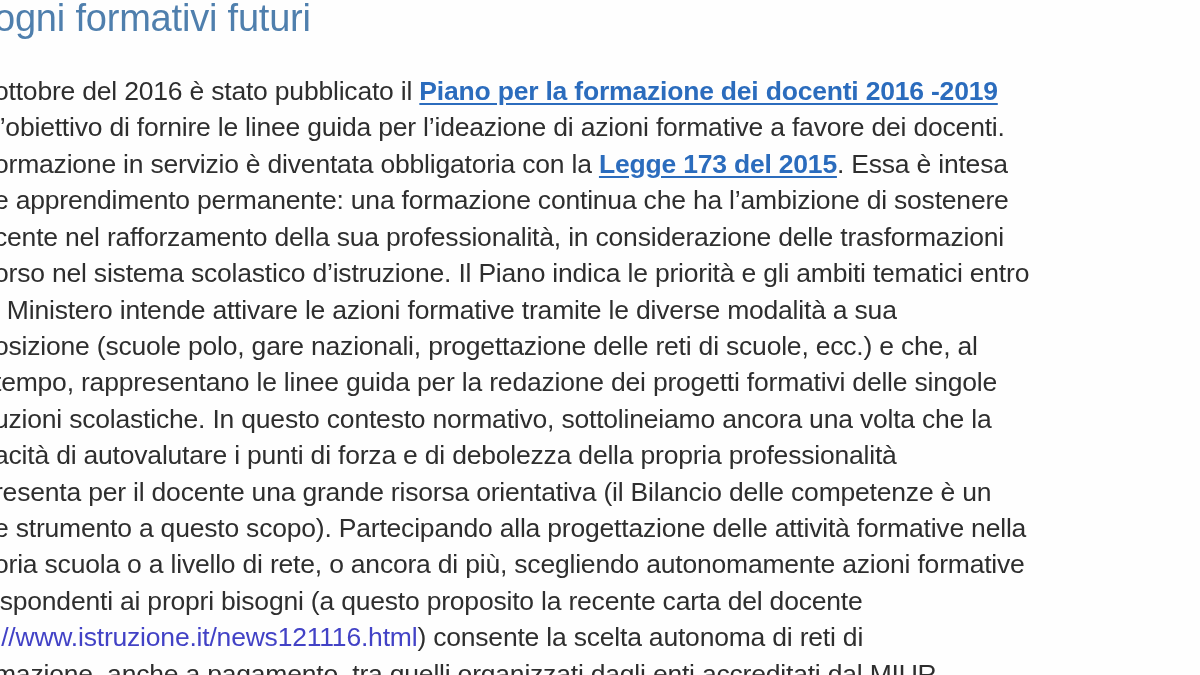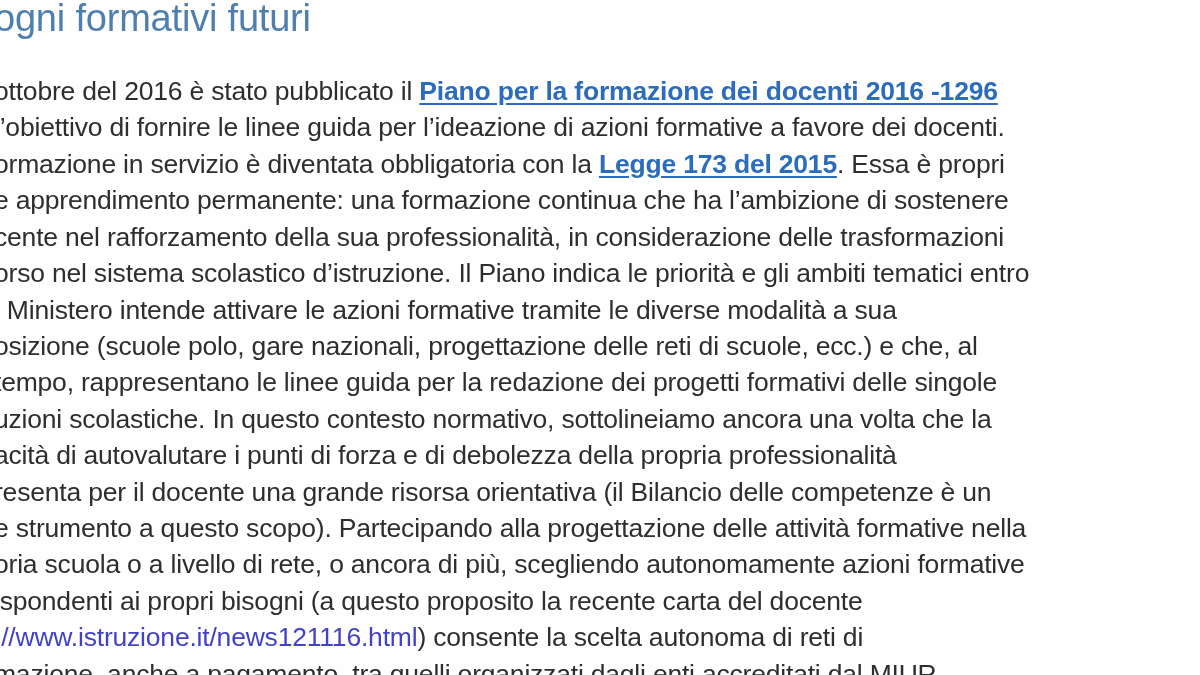--- a/index.html
+++ b/index.html
@@ -56,7 +56,7 @@
 
   <div class="para">
 
-    <div class="line"><span>ottobre del 2016 è stato pubblicato il </span><span class="link">Piano per la formazione dei docenti 2016 -1296</span><span></span></div>
+    <div class="line"><span>ottobre del 2016 è stato pubblicato il </span><span class="link">Piano per la formazione dei docenti 2016 -2019</span><span></span></div>
 
     <div class="line"><span>l’obiettivo di fornire le linee guida per l’ideazione di azioni formative a favore dei docenti.</span></div>
 

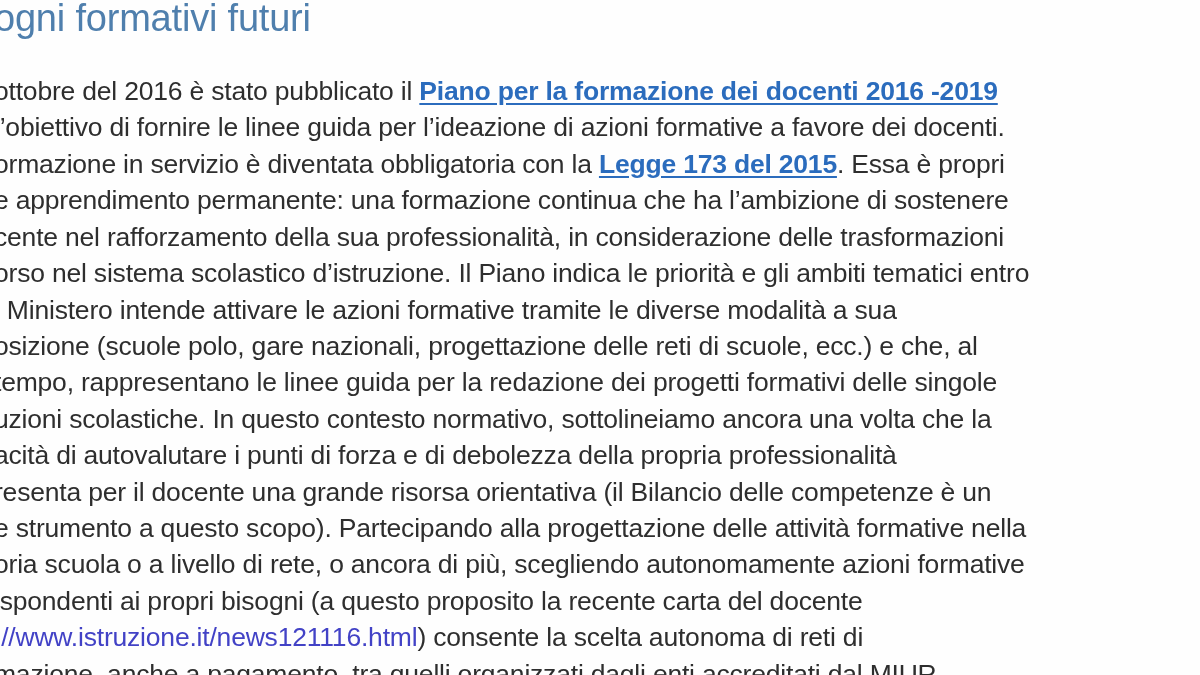--- a/index.html
+++ b/index.html
@@ -60,7 +60,7 @@
 
     <div class="line"><span>l’obiettivo di fornire le linee guida per l’ideazione di azioni formative a favore dei docenti.</span></div>
 
-    <div class="line"><span>ormazione in servizio è diventata obbligatoria con la </span><span class="link">Legge 173 del 2015</span><span>. Essa è propri</span></div>
+    <div class="line"><span>ormazione in servizio è diventata obbligatoria con la </span><span class="link">Legge 173 del 2015</span><span>. Essa è intesa</span></div>
 
     <div class="line"><span>e apprendimento permanente: una formazione continua che ha l’ambizione di sostenere</span></div>
 

